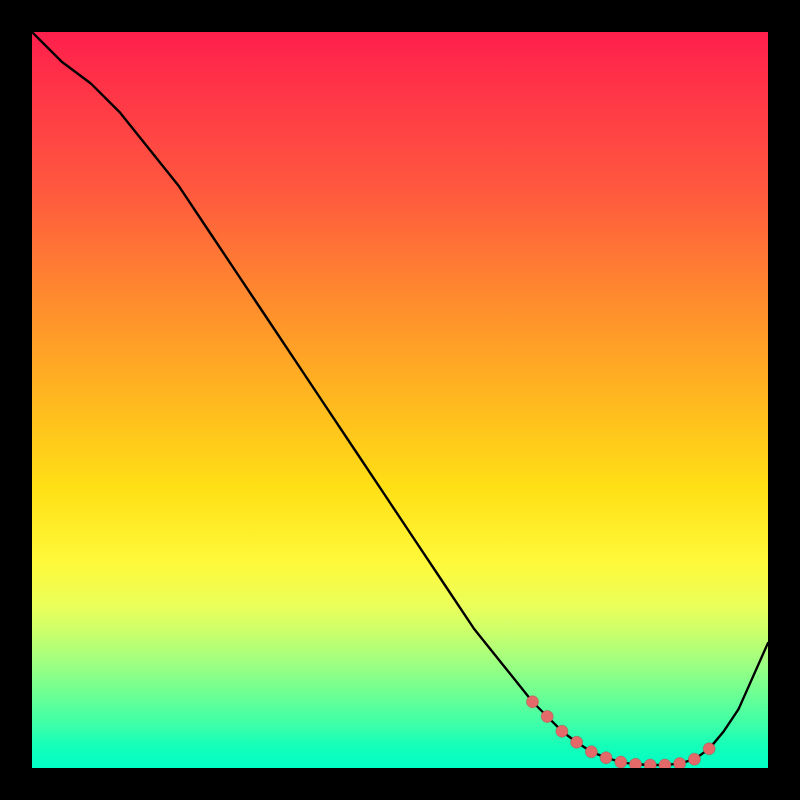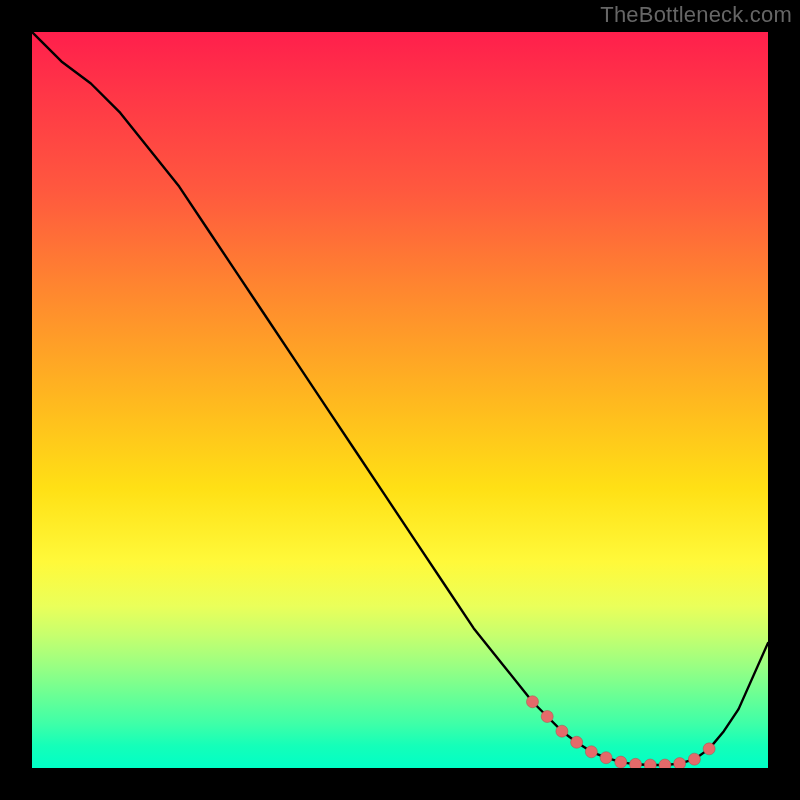--- a/index.html
+++ b/index.html
@@ -69,7 +69,6 @@
 <body>
 
 <div class="frame">
-  <div class="watermark">TheBottleneck.com</div>
 
   <div class="plot-area">
     <div class="gradient-bg"></div>

